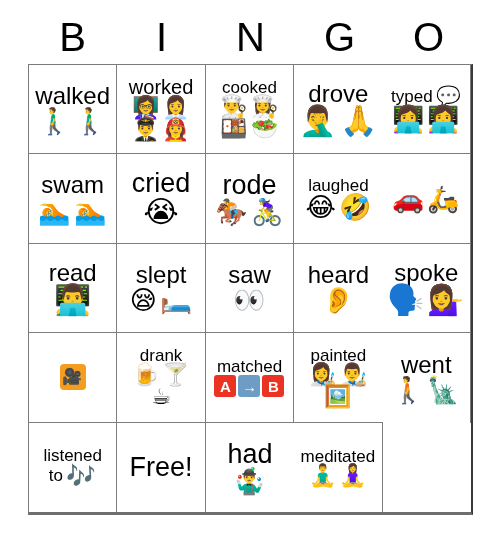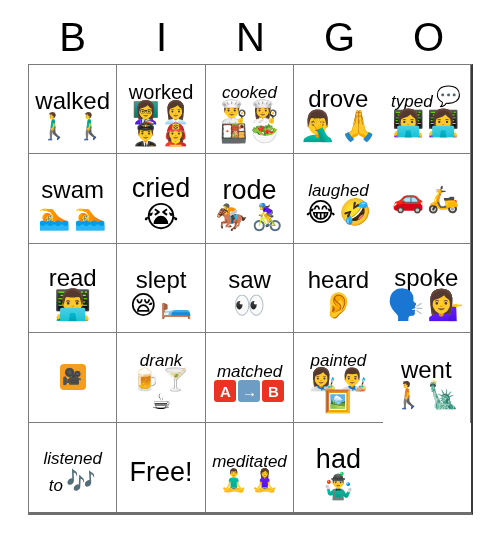--- a/index.html
+++ b/index.html
@@ -82,7 +82,6 @@
     white-space: nowrap;
     font-family: "Liberation Sans", sans-serif;
     color: #000;
-    margin-top: 10px;
   }
   .cell-word.w-xl { font-size: 27px; }
   .cell-word.w-lg { font-size: 24px; }

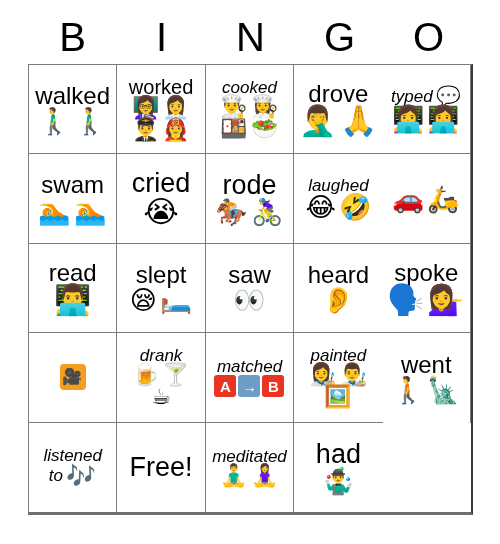--- a/index.html
+++ b/index.html
@@ -86,7 +86,7 @@
   .cell-word.w-xl { font-size: 27px; }
   .cell-word.w-lg { font-size: 24px; }
   .cell-word.w-md { font-size: 20px; text-align: center; }
-  .cell-word.w-sm { font-size: 17px; font-style: italic; }
+  .cell-word.w-sm { font-size: 17px; }
 
   .word-line {
     display: flex;

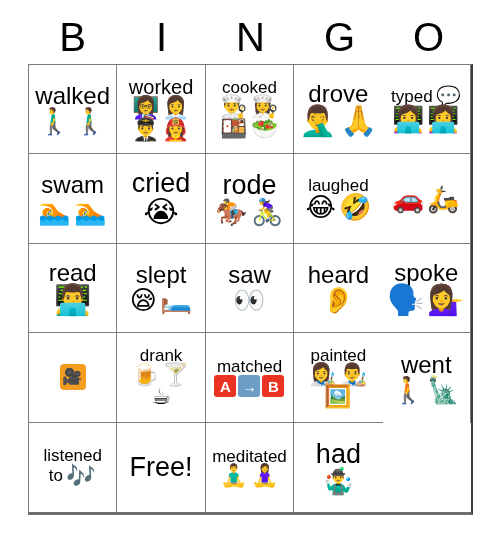--- a/index.html
+++ b/index.html
@@ -389,6 +389,14 @@
           <span class="cell-word w-xl">Free!</span>
         </div>
       </div>
+      <div class="cell lastcol lastrow">
+        <div class="word-line">
+          <span class="cell-word w-xl">had</span>
+        </div>
+        <div class="emoji-row">
+          <span class="e-md" style="font-family: &quot;DejaVu Sans&quot;, sans-serif; line-height: 1;">🤹‍♂️</span>
+        </div>
+      </div>
       <div class="cell lastrow">
         <div class="word-line">
           <span class="cell-word w-sm">meditated</span>
@@ -398,14 +406,6 @@
           <span class="e-sm" style="font-family: &quot;DejaVu Sans&quot;, sans-serif; line-height: 1;">🧘‍♀️</span>
         </div>
       </div>
-      <div class="cell lastcol lastrow">
-        <div class="word-line">
-          <span class="cell-word w-xl">had</span>
-        </div>
-        <div class="emoji-row">
-          <span class="e-md" style="font-family: &quot;DejaVu Sans&quot;, sans-serif; line-height: 1;">🤹‍♂️</span>
-        </div>
-      </div>
     </div>
 
 </div>

